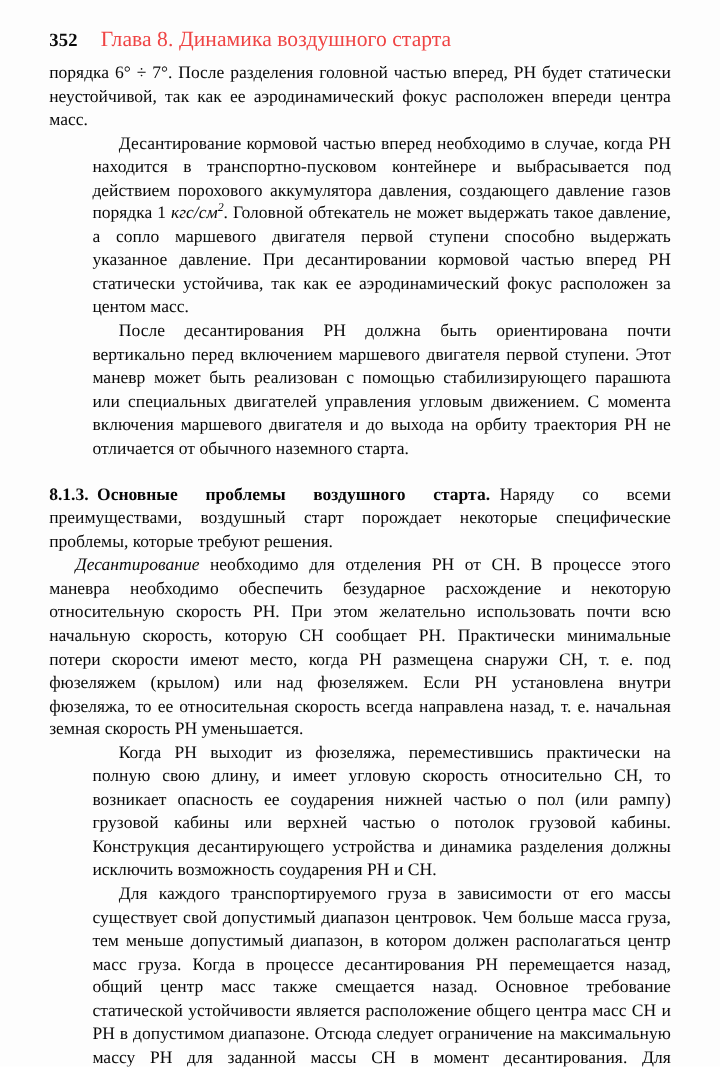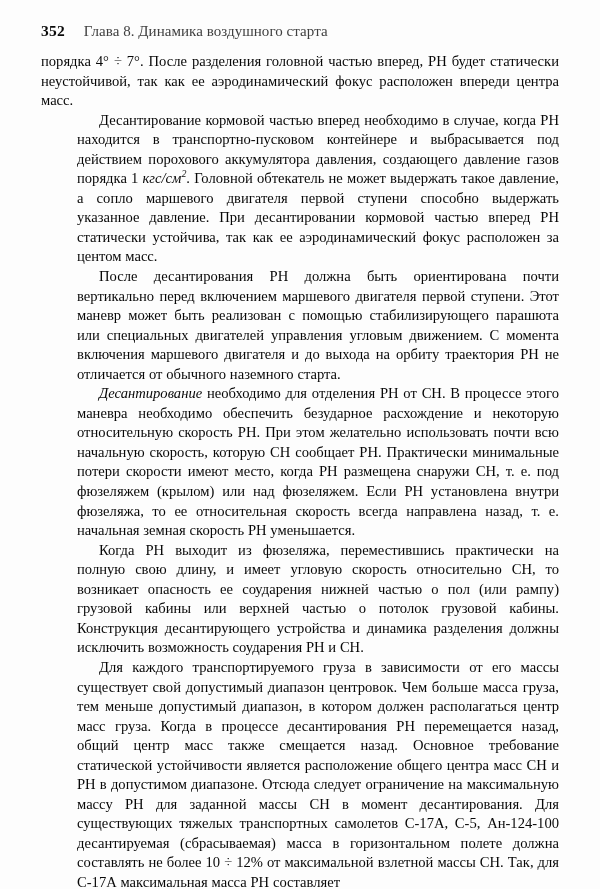--- a/index.html
+++ b/index.html
@@ -41,9 +41,9 @@
   }
   .chapter-title {
     margin-left: 19px;
-    font-size: 15px;
+    font-size: 18px;
     letter-spacing: 0.05px;
-    color: #404040;
+    color: #ef4444;
   }
   
   .body-text {

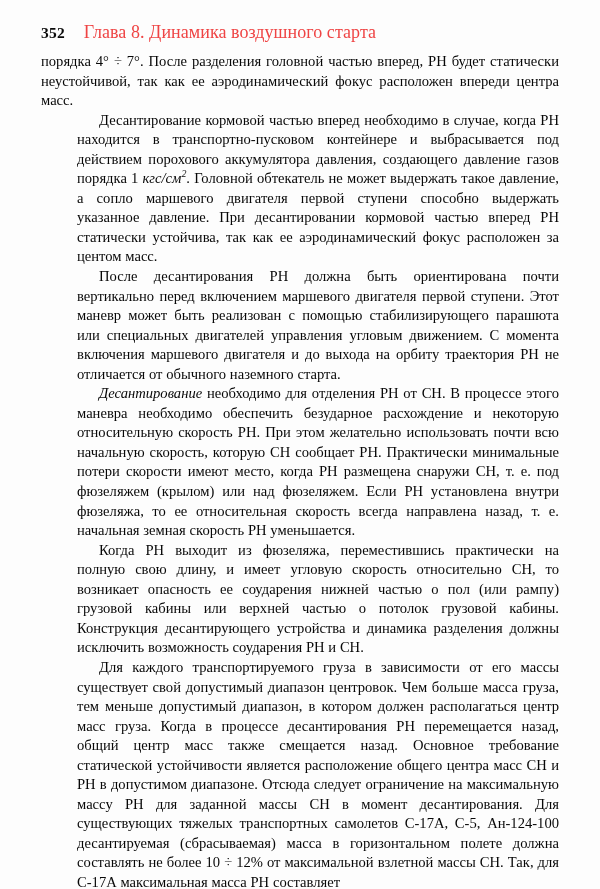--- a/index.html
+++ b/index.html
@@ -113,7 +113,7 @@
 
   <div class="body-text">
 
-    <p class="para no-indent">порядка 4° ÷ 7°. После разделения головной частью вперед, РН будет статически неустойчивой, так как ее аэродинамический фокус расположен впереди центра масс.</p>
+    <p class="para no-indent">порядка 6° ÷ 7°. После разделения головной частью вперед, РН будет статически неустойчивой, так как ее аэродинамический фокус расположен впереди центра масс.</p>
 
     <p class="para"><span>Десантирование кормовой частью вперед необходимо в случае, когда РН находится в транспортно-пусковом контейнере и выбрасывается под действием порохового аккумулятора давления, создающего давление газов порядка 1 </span><span class="ital nobr"><span>кгс/см</span><sup>2</sup></span><span>. Головной обтекатель не может выдержать такое давление, а сопло маршевого двигателя первой ступени способно выдержать указанное давление. При десантировании кормовой частью вперед РН статически устойчива, так как ее аэродинамический фокус расположен за центом масс.</span></p>
 

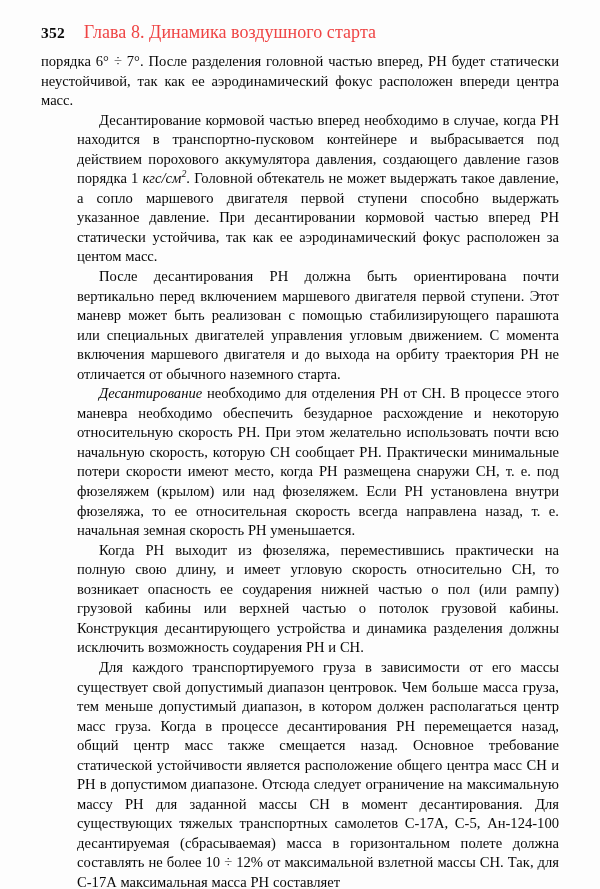--- a/index.html
+++ b/index.html
@@ -119,6 +119,7 @@
 
     <p class="para">После десантирования РН должна быть ориентирована почти вертикально перед включением маршевого двигателя первой ступени. Этот маневр может быть реализован с помощью стабилизирующего парашюта или специальных двигателей управления угловым движением. С момента включения маршевого двигателя и до выхода на орбиту траектория РН не отличается от обычного наземного старта.</p>
 
+    <p class="section"><span class="sec-num">8.1.3.</span><span class="sec-title">Основные проблемы воздушного старта.</span><span>Наряду со всеми преимуществами, воздушный старт порождает некоторые специфические проблемы, которые требуют решения.</span></p>
 
     <p class="para"><span class="ital">Десантирование</span><span> необходимо для отделения РН от СН. В процессе этого маневра необходимо обеспечить безударное расхождение и некоторую относительную скорость РН. При этом желательно использовать почти всю начальную скорость, которую СН сообщает РН. Практически минимальные потери скорости имеют место, когда РН размещена снаружи СН, т. е. под фюзеляжем (крылом) или над фюзеляжем. Если РН установлена внутри фюзеляжа, то ее относительная скорость всегда направлена назад, т. е. начальная земная скорость РН уменьшается.</span></p>
 

